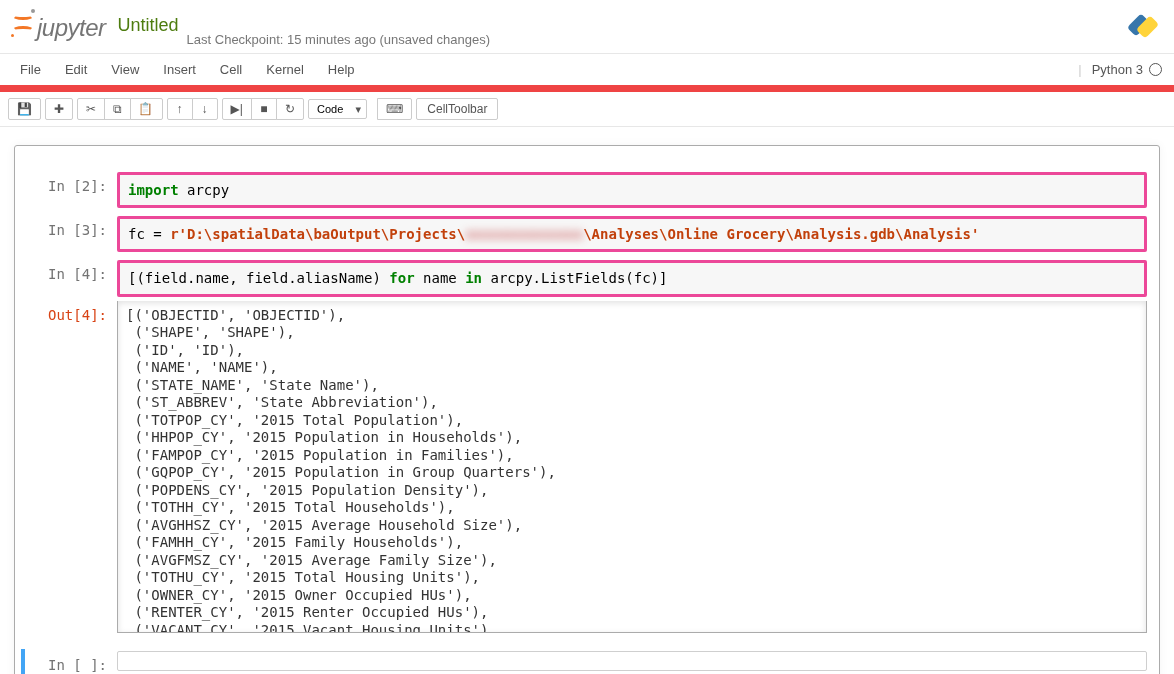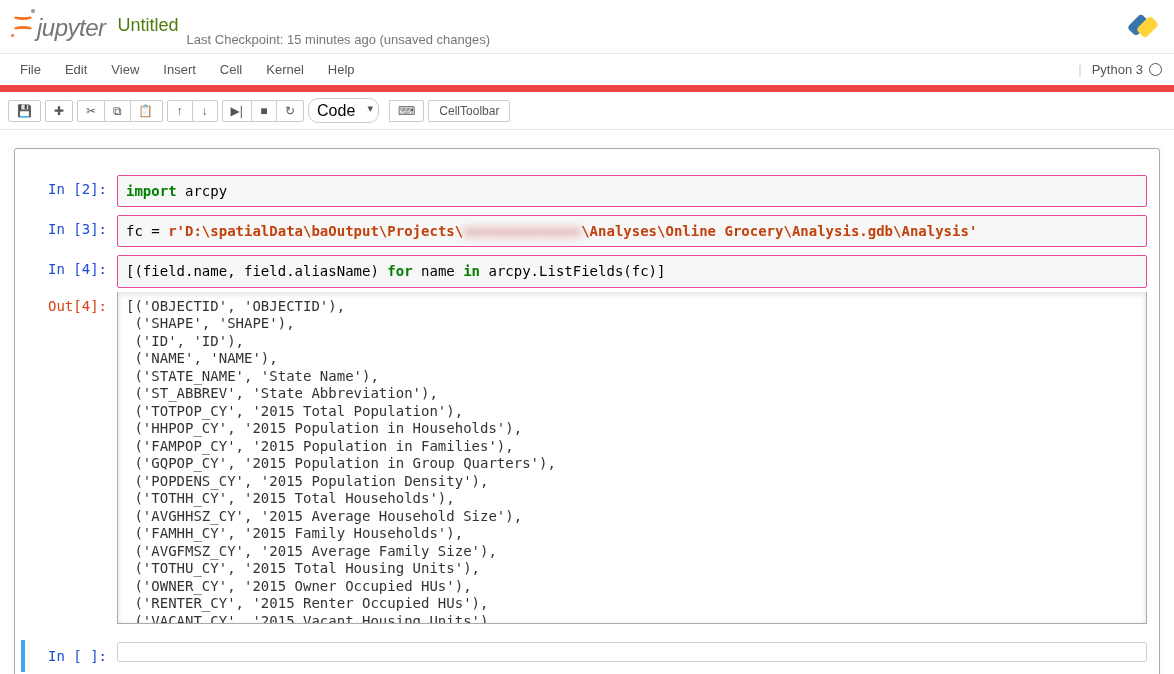--- a/index.html
+++ b/index.html
@@ -31,7 +31,7 @@
 .btn-group .btn { border-radius: 0; margin-left: -1px; }
 .btn-group .btn:first-child { border-radius: 2px 0 0 2px; margin-left: 0; }
 .btn-group .btn:last-child { border-radius: 0 2px 2px 0; }
-.select { border: 1px solid #ccc; background: #fff; border-radius: 10px; padding: 3px 22px 3px 8px; font-size: 16px; appearance: none; position: relative; }
+.select { border: 1px solid #ccc; background: #fff; border-radius: 2px; padding: 3px 22px 3px 8px; font-size: 11px; appearance: none; position: relative; }
 .select-wrap { position: relative; display: inline-block; }
 .select-wrap::after { content: "▾"; position: absolute; right: 6px; top: 4px; font-size: 11px; color: #555; pointer-events: none; }
 .notebook-container { padding: 18px 14px; }

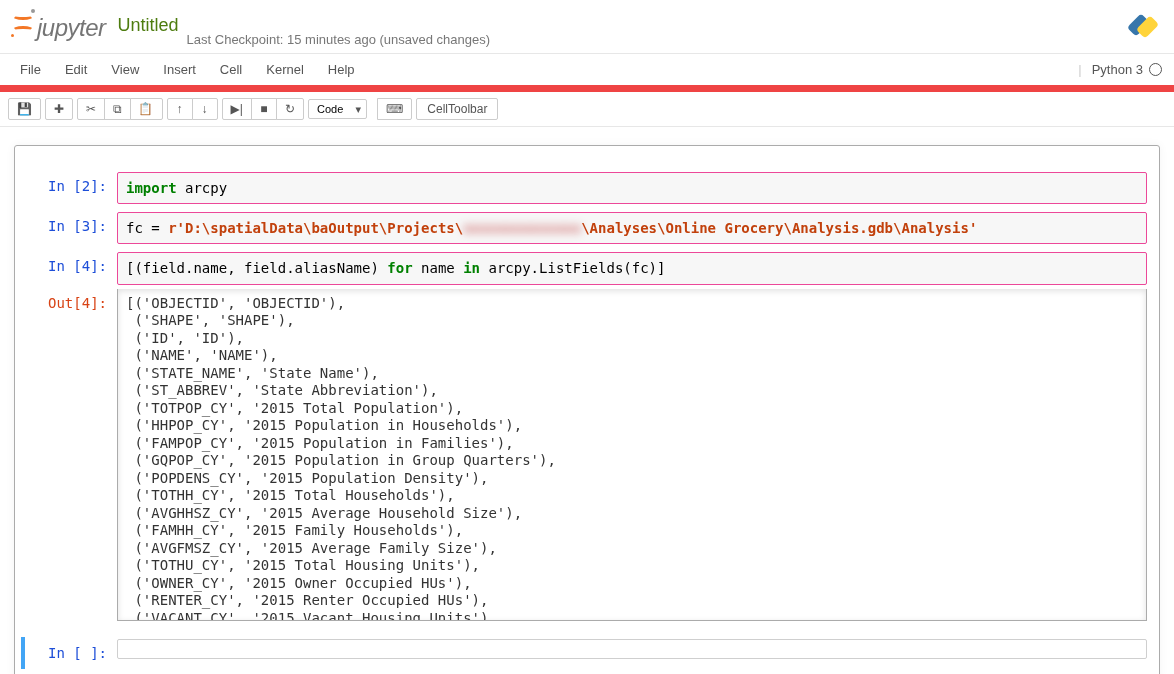--- a/index.html
+++ b/index.html
@@ -39,7 +39,7 @@
 .cell { display: flex; margin: 4px 0; padding: 2px 6px; }
 .cell.selected { border-left: 4px solid #42a5f5; padding-left: 2px; }
 .prompt { width: 90px; flex-shrink: 0; text-align: right; padding: 6px 10px 6px 0; font-family: monospace; font-size: 14px; line-height: 1.2; }
-.prompt-in { color: #1d4ed8; }
+.prompt-in { color: #737373; }
 .prompt-out { color: #d84315; }
 .cell-body { flex: 1; min-width: 0; }
 .input-area { border: 1px solid #ec4899; border-radius: 2px; background: #f7f7f7; padding: 6px 8px; font-family: monospace; font-size: 14px; line-height: 1.3; white-space: pre; overflow-x: auto; }

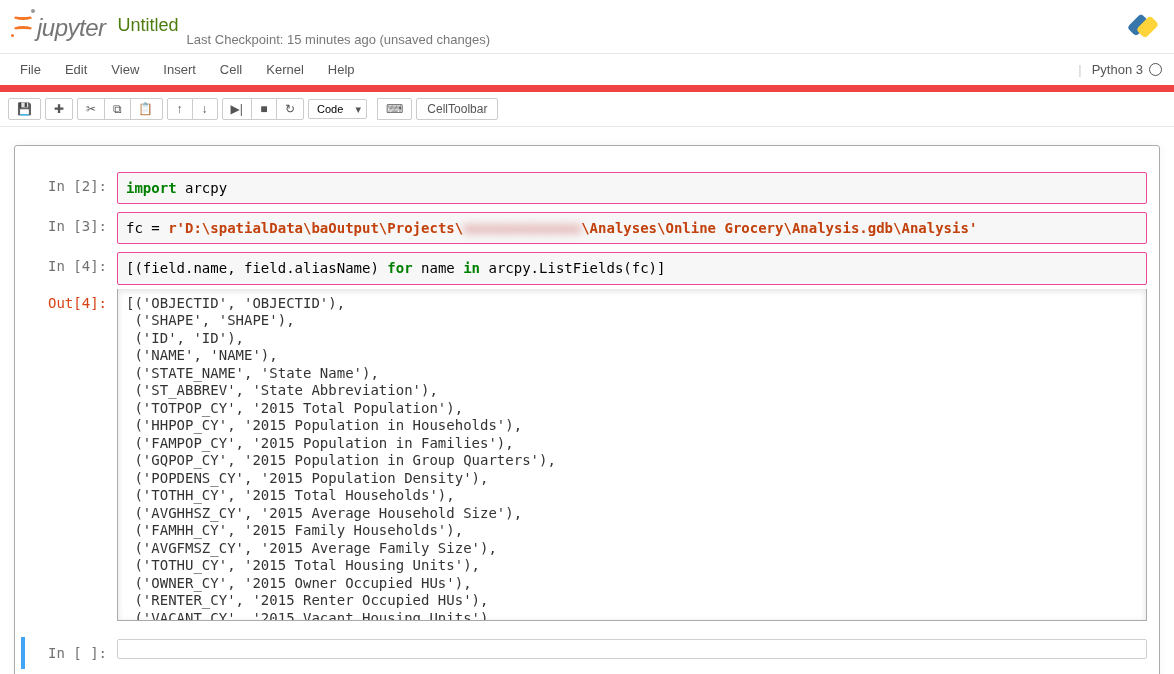--- a/index.html
+++ b/index.html
@@ -42,7 +42,7 @@
 .prompt-in { color: #737373; }
 .prompt-out { color: #d84315; }
 .cell-body { flex: 1; min-width: 0; }
-.input-area { border: 1px solid #ec4899; border-radius: 2px; background: #f7f7f7; padding: 6px 8px; font-family: monospace; font-size: 14px; line-height: 1.3; white-space: pre; overflow-x: auto; }
+.input-area { border: 3px solid #ec4899; border-radius: 2px; background: #f7f7f7; padding: 6px 8px; font-family: monospace; font-size: 14px; line-height: 1.3; white-space: pre; overflow-x: auto; }
 .input-area-empty { min-height: 20px; background: #fff; border: 1px solid #cfcfcf; }
 .output-area { border: 1px solid #ababab; border-top: none; background: #fff; padding: 6px 8px; font-family: monospace; font-size: 14px; line-height: 1.25; white-space: pre; max-height: 332px; overflow-y: auto; box-shadow: inset 0 2px 6px rgba(0,0,0,0.12); }
 .tok-kw { color: #008000; font-weight: bold; }

